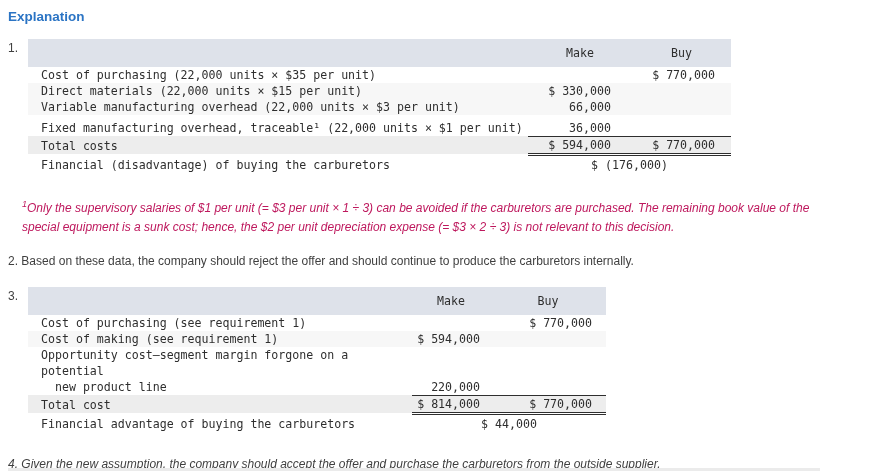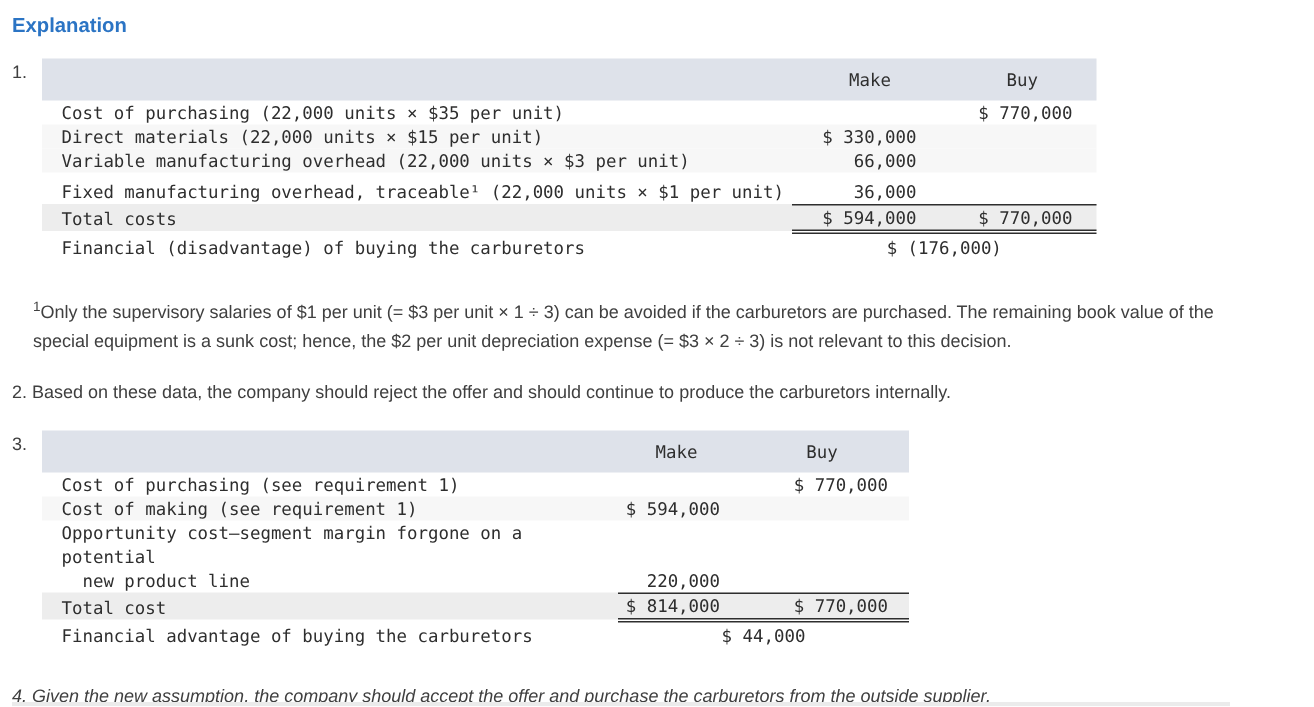--- a/index.html
+++ b/index.html
@@ -34,7 +34,7 @@
   tr.result td.center { text-align:center; }
   tr.suprow td { height:21px;margin-top:31px; }
 
-  .footnote { margin:22px 0 0 22px; width:808px; font-size:12px; line-height:19px; color:#404040; }
+  .footnote { margin:22px 0 0 22px; width:808px; font-size:12px; line-height:19px; color:#be185d;font-style:italic; }
   .footnote sup { font-size:9px; }
   .para { margin-left:8px; font-size:12px; color:#3f3f3f; }
   .p2 { margin-top:17px; }

